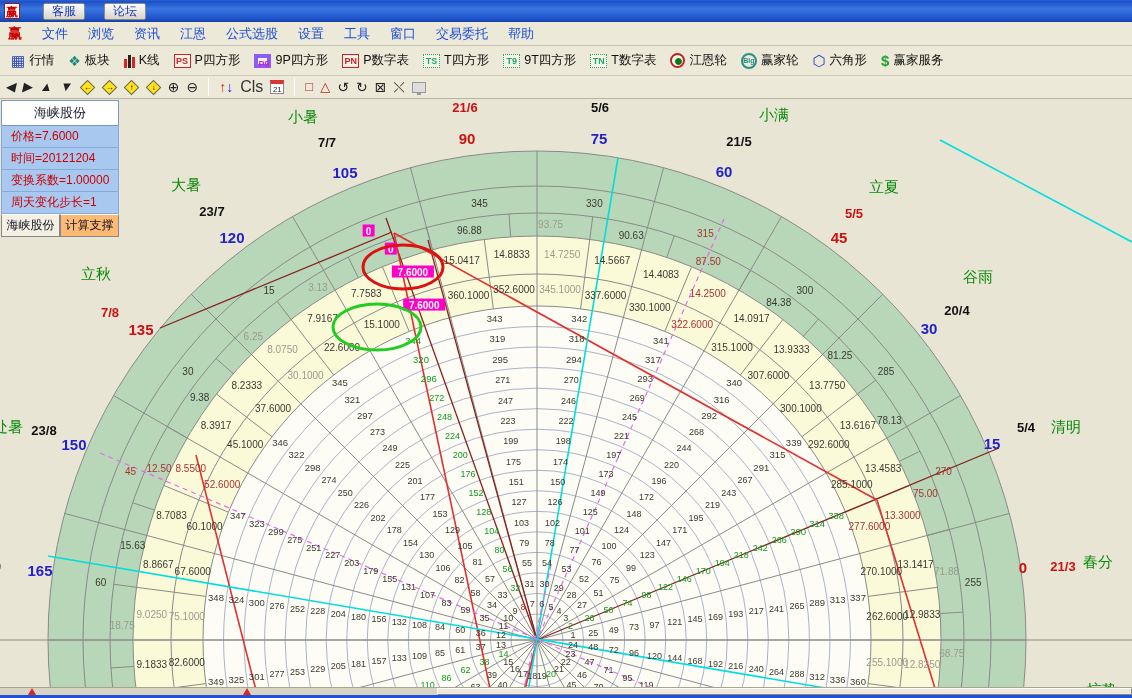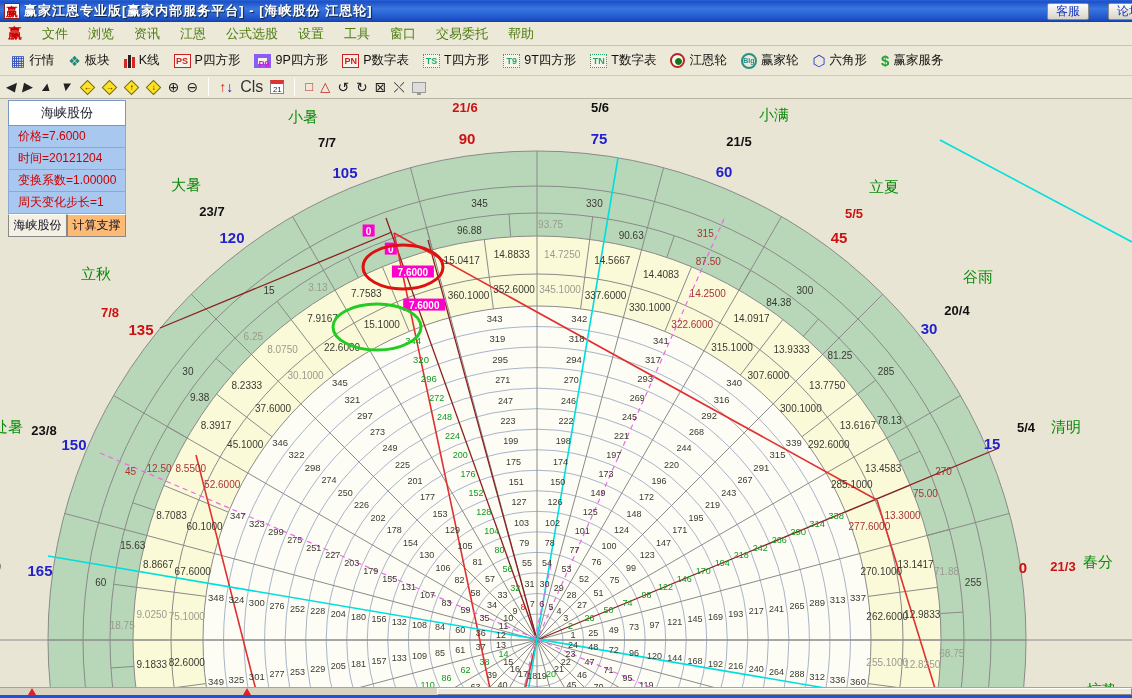--- a/index.html
+++ b/index.html
@@ -85,7 +85,6 @@
 
 <div class="titlebar">
   <span class="appicon">赢</span>
-  <span class="title">赢家江恩专业版[赢家内部服务平台] - [海峡股份 江恩轮]</span>
   <span class="tb-btn">客服</span>
   <span class="tb-btn cut">论坛</span>
 </div>

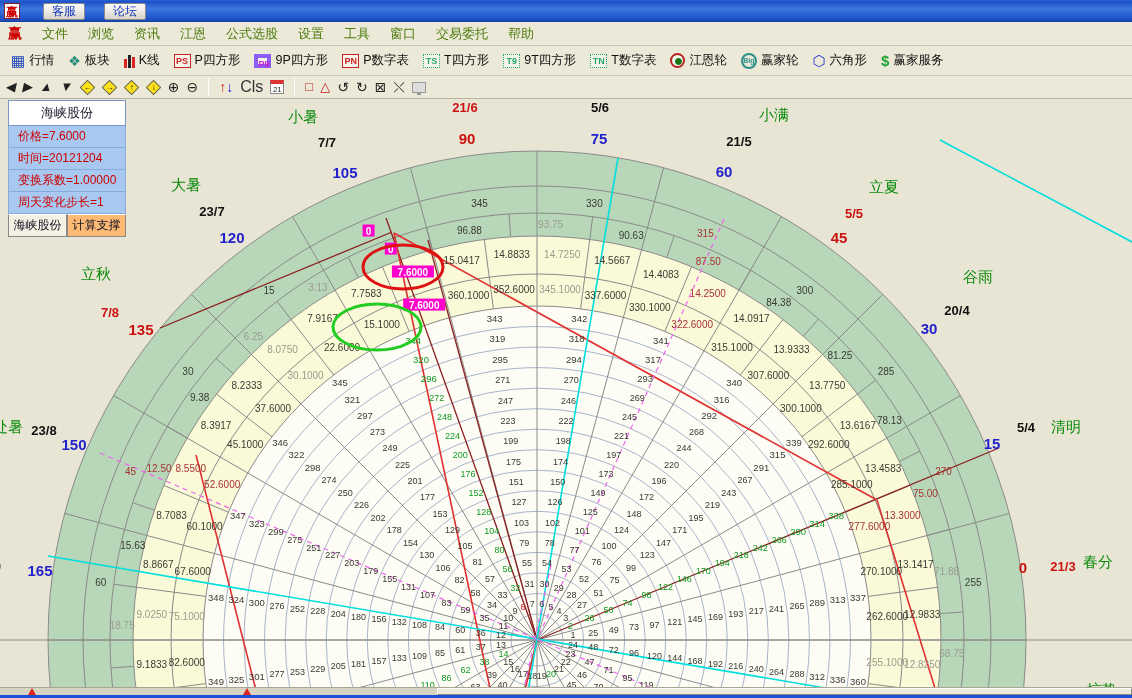--- a/index.html
+++ b/index.html
@@ -21,7 +21,7 @@
   .menubar { position:absolute; left:0; top:22px; width:1132px; height:24px; background:#ece9d8;
     border-bottom:1px solid #c8c4b4; display:flex; align-items:center; font-size:13px; }
   .menubar .logo { color:#c00; font-weight:bold; padding:0 10px 0 8px; font-size:14px;}
-  .menubar .mitem { padding:20px 10px; color:#4d7c0f; cursor:default; }
+  .menubar .mitem { padding:20px 10px; color:#1d4ed8; cursor:default; }
   
   .toolbar { position:absolute; left:0; top:46px; width:1132px; height:30px; background:#ece9d8;
     border-bottom:1px solid #cfcbbb; display:flex; align-items:center; padding-left:4px; }

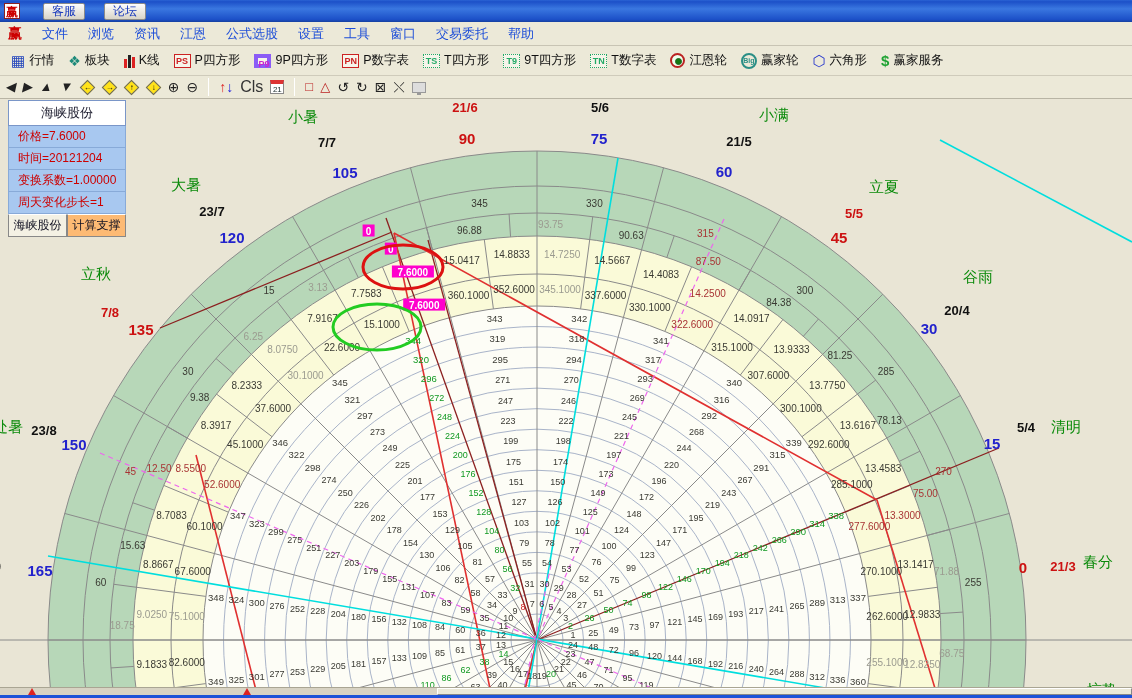--- a/index.html
+++ b/index.html
@@ -62,7 +62,7 @@
   
   .chart { position:absolute; left:0; top:99px; width:1132px; height:599px; background:#e9e5d5;}
   
-  .panel { position:absolute; left:8px; top:100px; width:118px; font-size:12px; z-index:5;}
+  .panel { position:absolute; left:1px; top:100px; width:118px; font-size:12px; z-index:5;}
   .panel .ptitle { background:#fff; border:1px solid #7a96c8; color:#223; text-align:center;
     padding:3px 0; font-size:13px;}
   .panel .prow { background:#a8c8f0; border:1px solid #88aad8; border-top:none; color:#c00;

